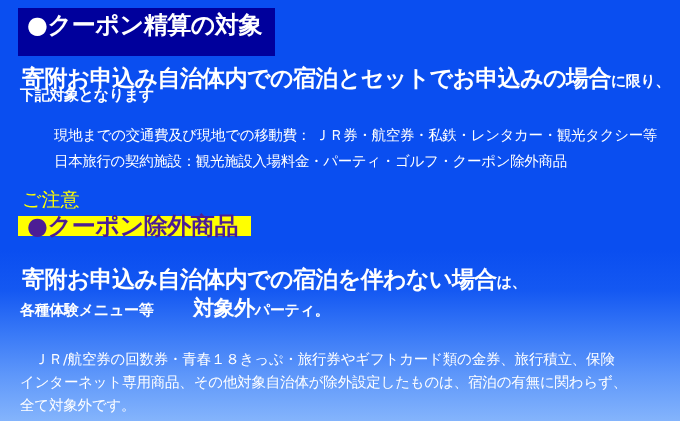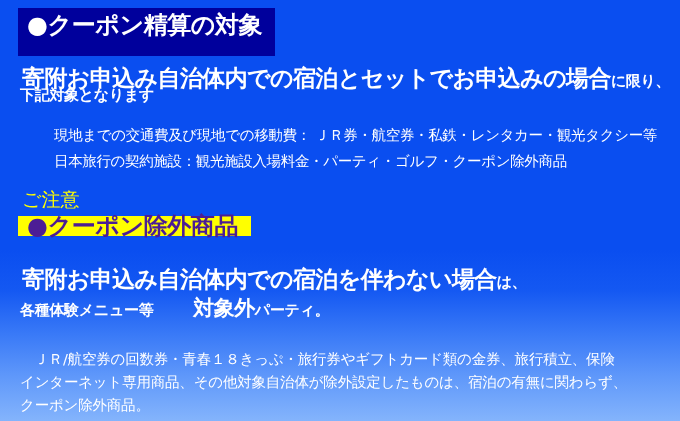--- a/index.html
+++ b/index.html
@@ -168,7 +168,7 @@
 
   <div class="fineprint" style="left:20px; top:375px;">インターネット専用商品、その他対象自治体が除外設定したものは、宿泊の有無に関わらず、</div>
 
-  <div class="fineprint" style="left:20px; top:398px;">クーポン除外商品。</div>
+  <div class="fineprint" style="left:20px; top:398px;">全て対象外です。</div>
 
 </div>
 

